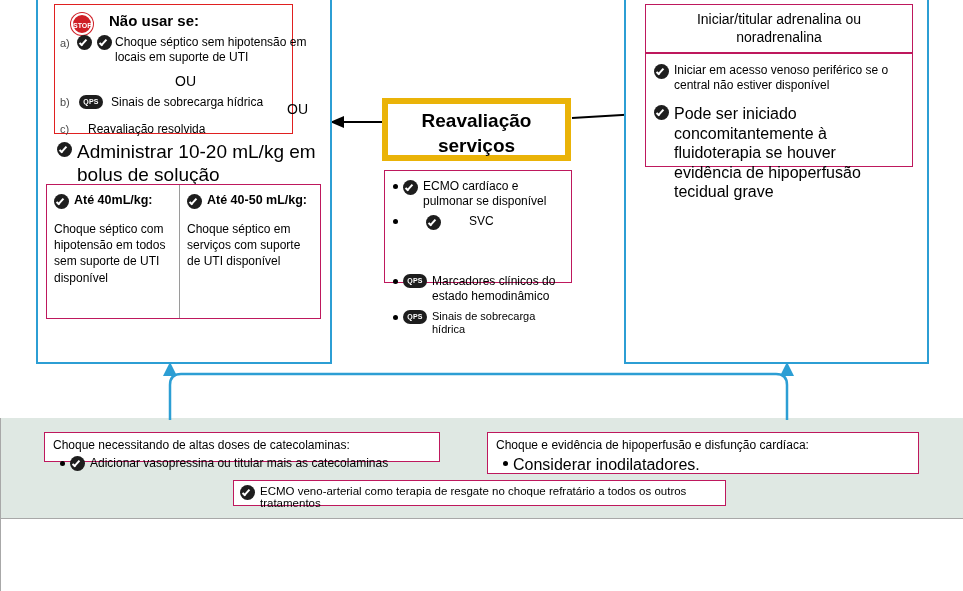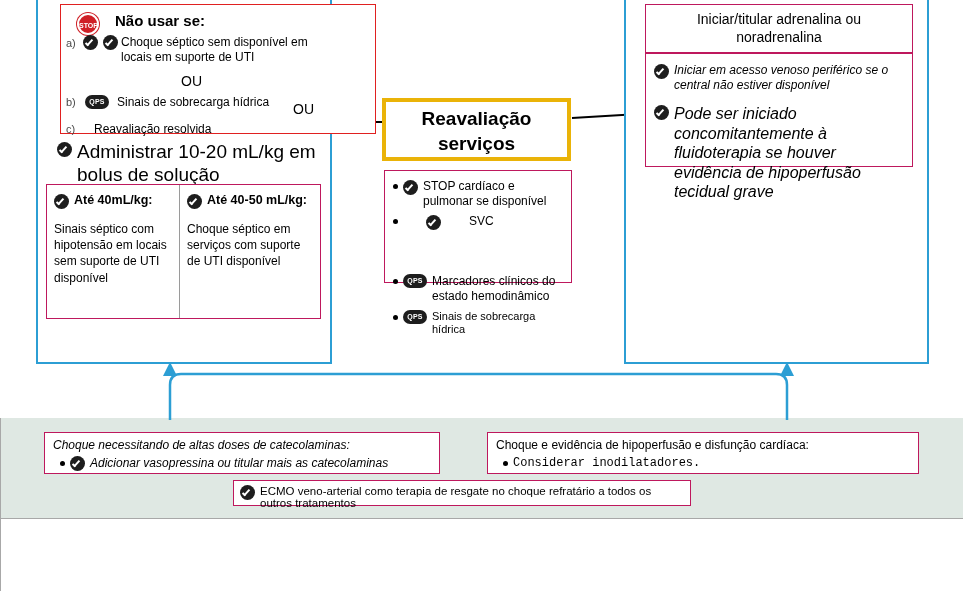--- a/index.html
+++ b/index.html
@@ -115,7 +115,7 @@
   }
   
   #left-outer { left: 36px; top: -40px; width: 296px; height: 404px; }
-  #left-warning-box { left: 60px; top: 4px; width: 316px; height: 130px; }
+  #left-warning-box { left: 54px; top: 4px; width: 239px; height: 130px; }
   #left-lower-grid { left: 46px; top: 184px; width: 275px; height: 135px; }
   .grid-divider {
     position: absolute;

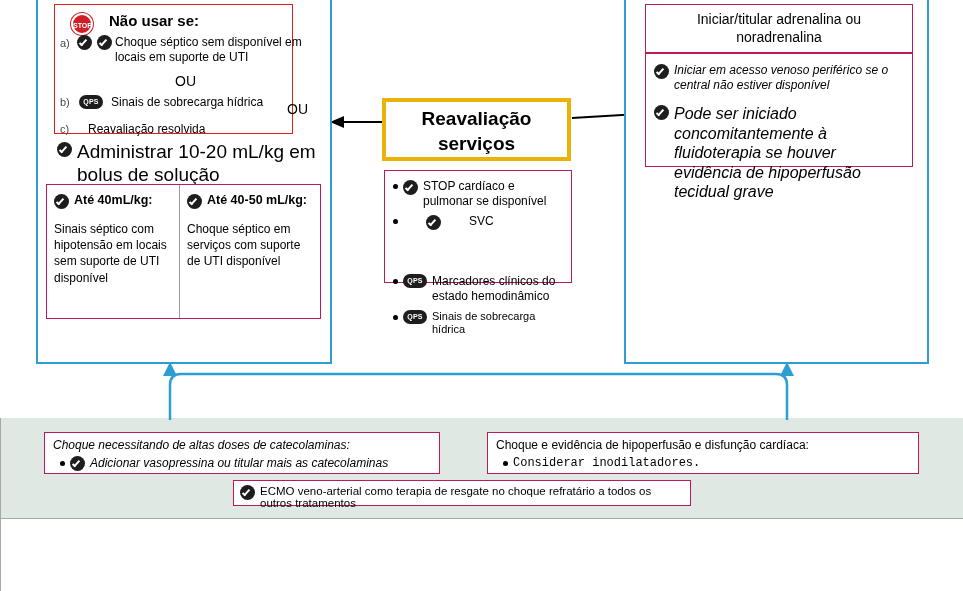--- a/index.html
+++ b/index.html
@@ -219,7 +219,7 @@
       <div class="check-icon"></div>
       <div class="check-icon"></div>
     </div>
-    <div style="position:absolute; left:60px; top:30px; width:205px; font-size:12px;" class="row-text">Choque séptico sem disponível em locais em suporte de UTI</div>
+    <div style="position:absolute; left:60px; top:30px; width:205px; font-size:12px;" class="row-text">Choque séptico sem hipotensão em locais em suporte de UTI</div>
 
     <div class="ou-label" style="left:120px; top:68px;">OU</div>
 

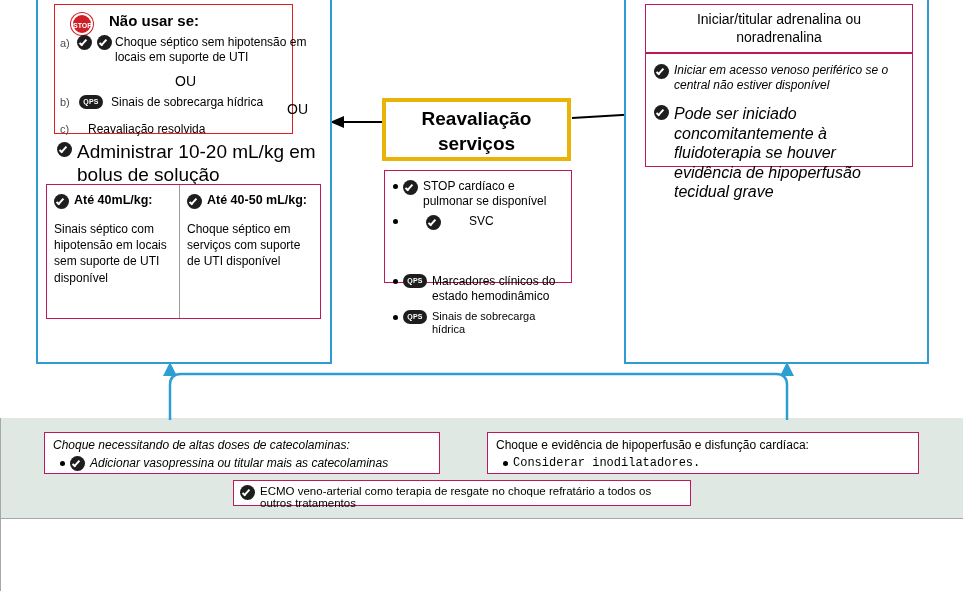--- a/index.html
+++ b/index.html
@@ -298,7 +298,7 @@
   </div>
 
   <div class="grey-box" id="right-body-box">
-    <div style="padding:9px 10px 0 8px;font-style:italic;">
+    <div style="padding:9px 10px 0 8px;">
       <div class="row" style="margin-bottom:12px;">
         <div class="check-icon" style="margin-top:1px;"></div>
         <div class="row-text" style="font-size:12px; width:228px;">Iniciar em acesso venoso periférico se o central não estiver disponível</div>

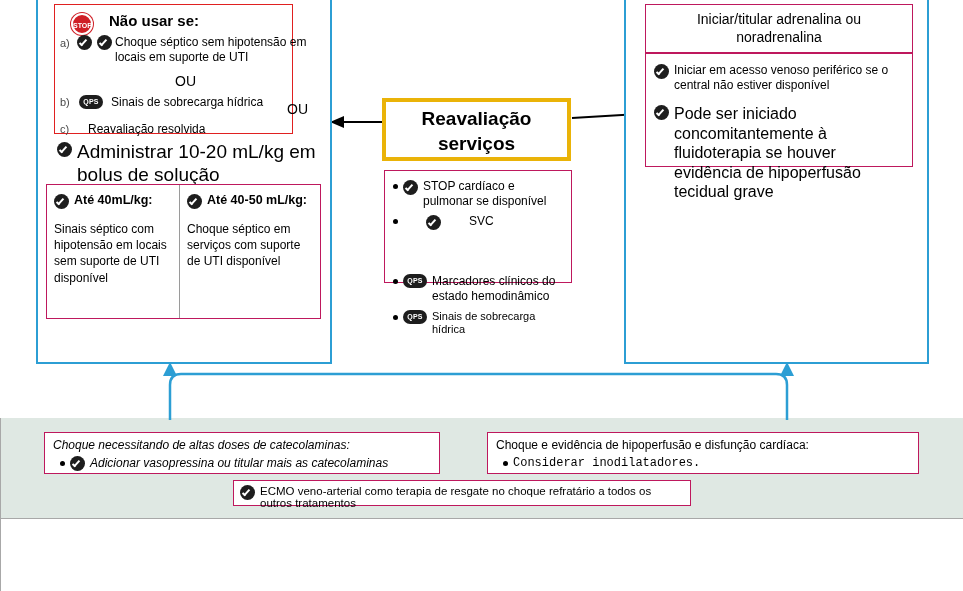--- a/index.html
+++ b/index.html
@@ -43,7 +43,7 @@
   }
   .black-box {
     position: absolute;
-    border: 4px solid #eab308;
+    border: 6px solid #eab308;
     background: #ffffff;
     box-sizing: border-box;
     padding-left: 13px;

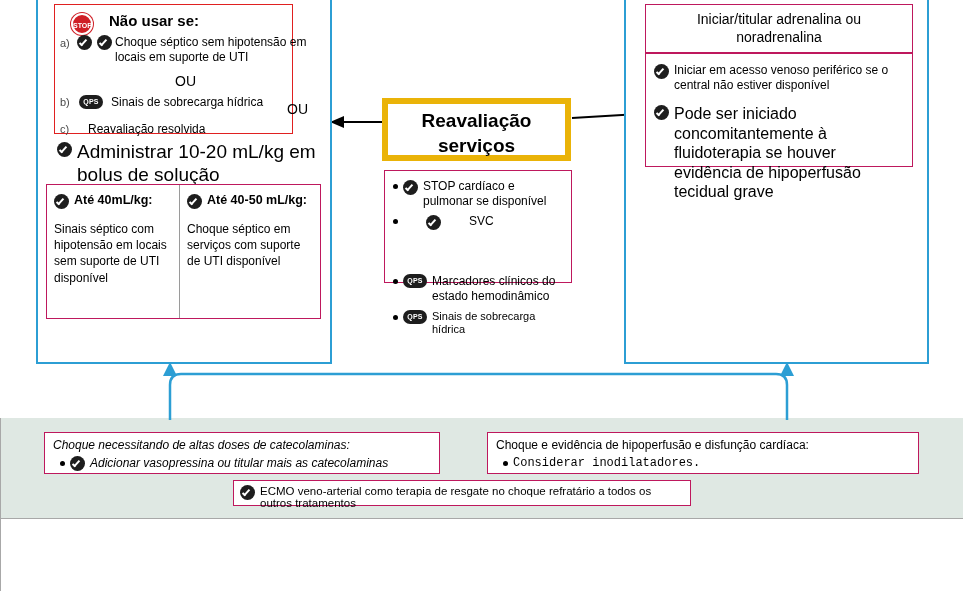--- a/index.html
+++ b/index.html
@@ -270,7 +270,7 @@
       <div class="row" style="margin-bottom:6px;">
         <div class="bullet-dot"></div>
         <div class="check-icon" style="margin-top:1px;"></div>
-        <div class="row-text" style="font-size:12px; width:132px;">STOP cardíaco e pulmonar se disponível</div>
+        <div class="row-text" style="font-size:12px; width:132px;">ECMO cardíaco e pulmonar se disponível</div>
       </div>
       <div class="row" style="margin-bottom:6px;gap:28px;">
         <div class="bullet-dot"></div>

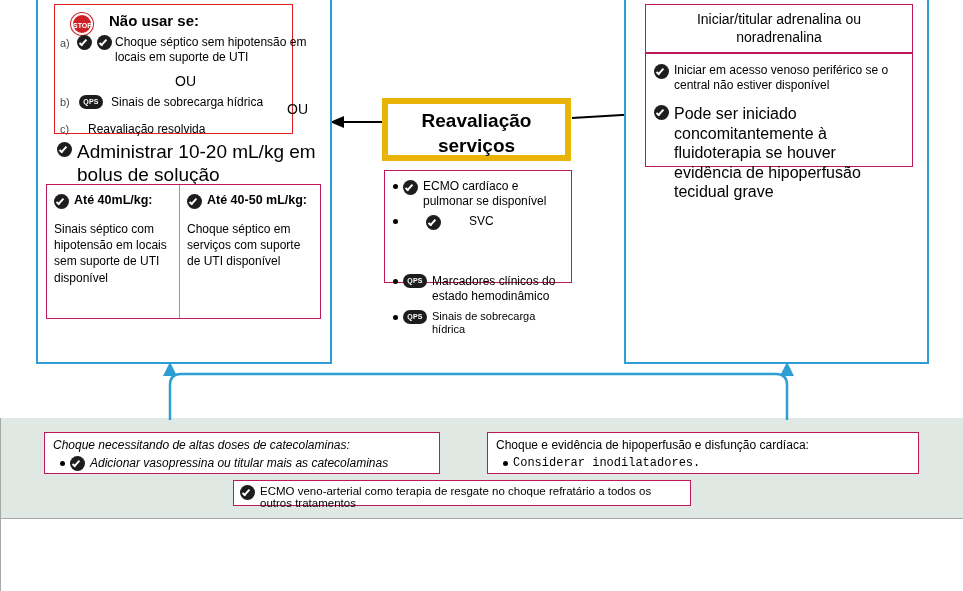--- a/index.html
+++ b/index.html
@@ -248,7 +248,7 @@
         <div class="check-icon" style="margin-top:1px;"></div>
         <div style="font-size:12.5px; font-weight:bold;">Até 40mL/kg:</div>
       </div>
-      <div style="margin-top:12px; font-size:12px; line-height:1.35;">Sinais séptico com hipotensão em locais sem suporte de UTI disponível</div>
+      <div style="margin-top:12px; font-size:12px; line-height:1.35;">Choque séptico com hipotensão em todos sem suporte de UTI disponível</div>
     </div>
 
     <div class="grid-cell" style="left:133px; width:142px;">

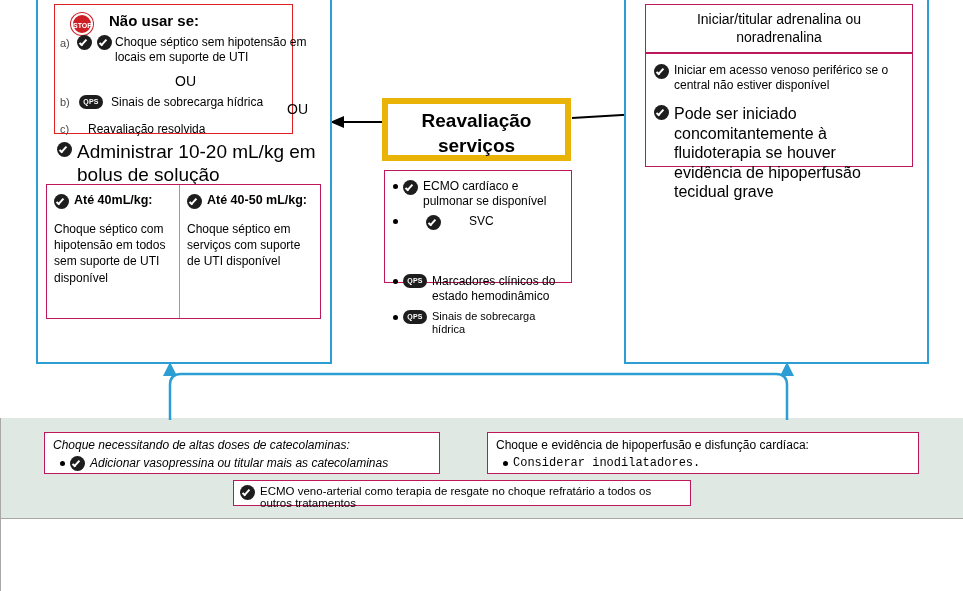--- a/index.html
+++ b/index.html
@@ -147,7 +147,7 @@
     height: 100px;
     background: #dfe8e3;
   }
-  #bottom-left-box { left: 44px; top: 432px; width: 396px; height: 42px; font-style: italic; }
+  #bottom-left-box { left: 44px; top: 432px; width: 396px; height: 30px; }
   #bottom-right-box { left: 487px; top: 432px; width: 432px; height: 42px; }
   #bottom-ecmo-box { left: 233px; top: 480px; width: 458px; height: 26px; }
   #bottom-rule {

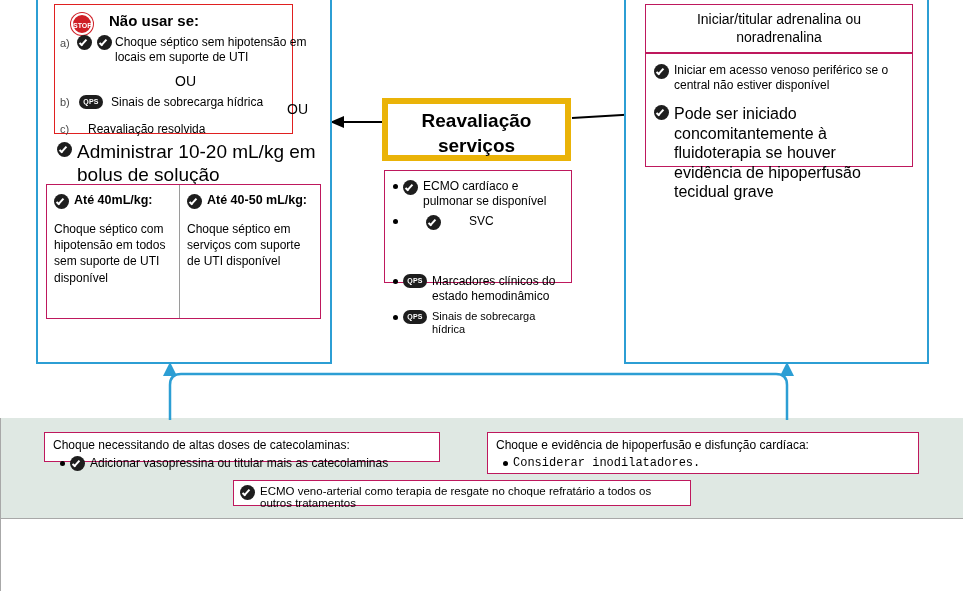--- a/index.html
+++ b/index.html
@@ -326,7 +326,7 @@
       <div style="font-size:12px;">Choque e evidência de hipoperfusão e disfunção cardíaca:</div>
       <div class="row" style="margin-top:4px;">
         <div class="bullet-dot" style="margin-left:7px;"></div>
-        <div style="font-size:12px;font-family:Liberation Mono, monospace;">Considerar inodilatadores.</div>
+        <div style="font-size:16px;">Considerar inodilatadores.</div>
       </div>
     </div>
   </div>

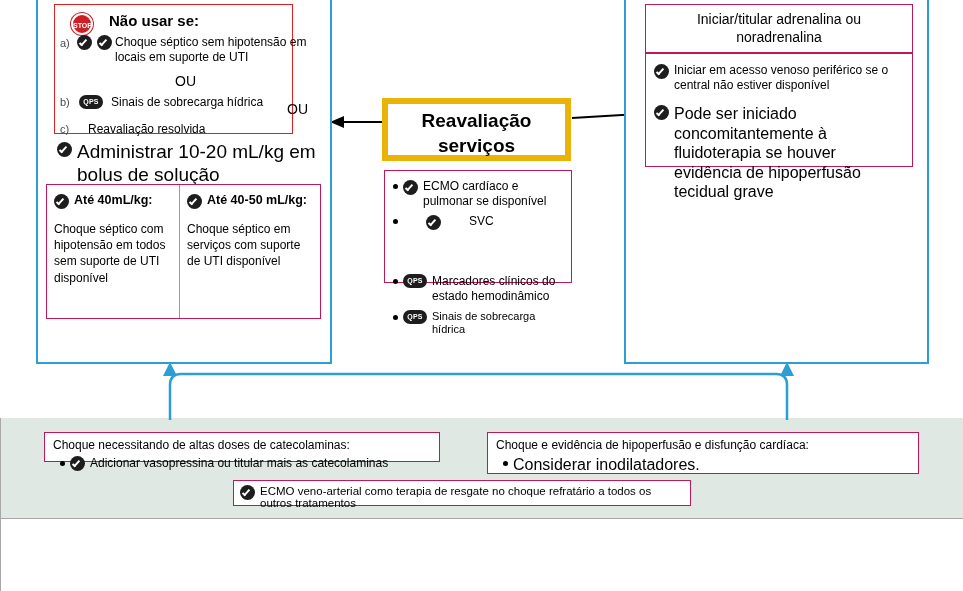--- a/index.html
+++ b/index.html
@@ -149,7 +149,7 @@
   }
   #bottom-left-box { left: 44px; top: 432px; width: 396px; height: 30px; }
   #bottom-right-box { left: 487px; top: 432px; width: 432px; height: 42px; }
-  #bottom-ecmo-box { left: 233px; top: 480px; width: 458px; height: 26px; }
+  #bottom-ecmo-box { left: 233px; top: 480px; width: 493px; height: 26px; }
   #bottom-rule {
     position: absolute;
     left: 0;

